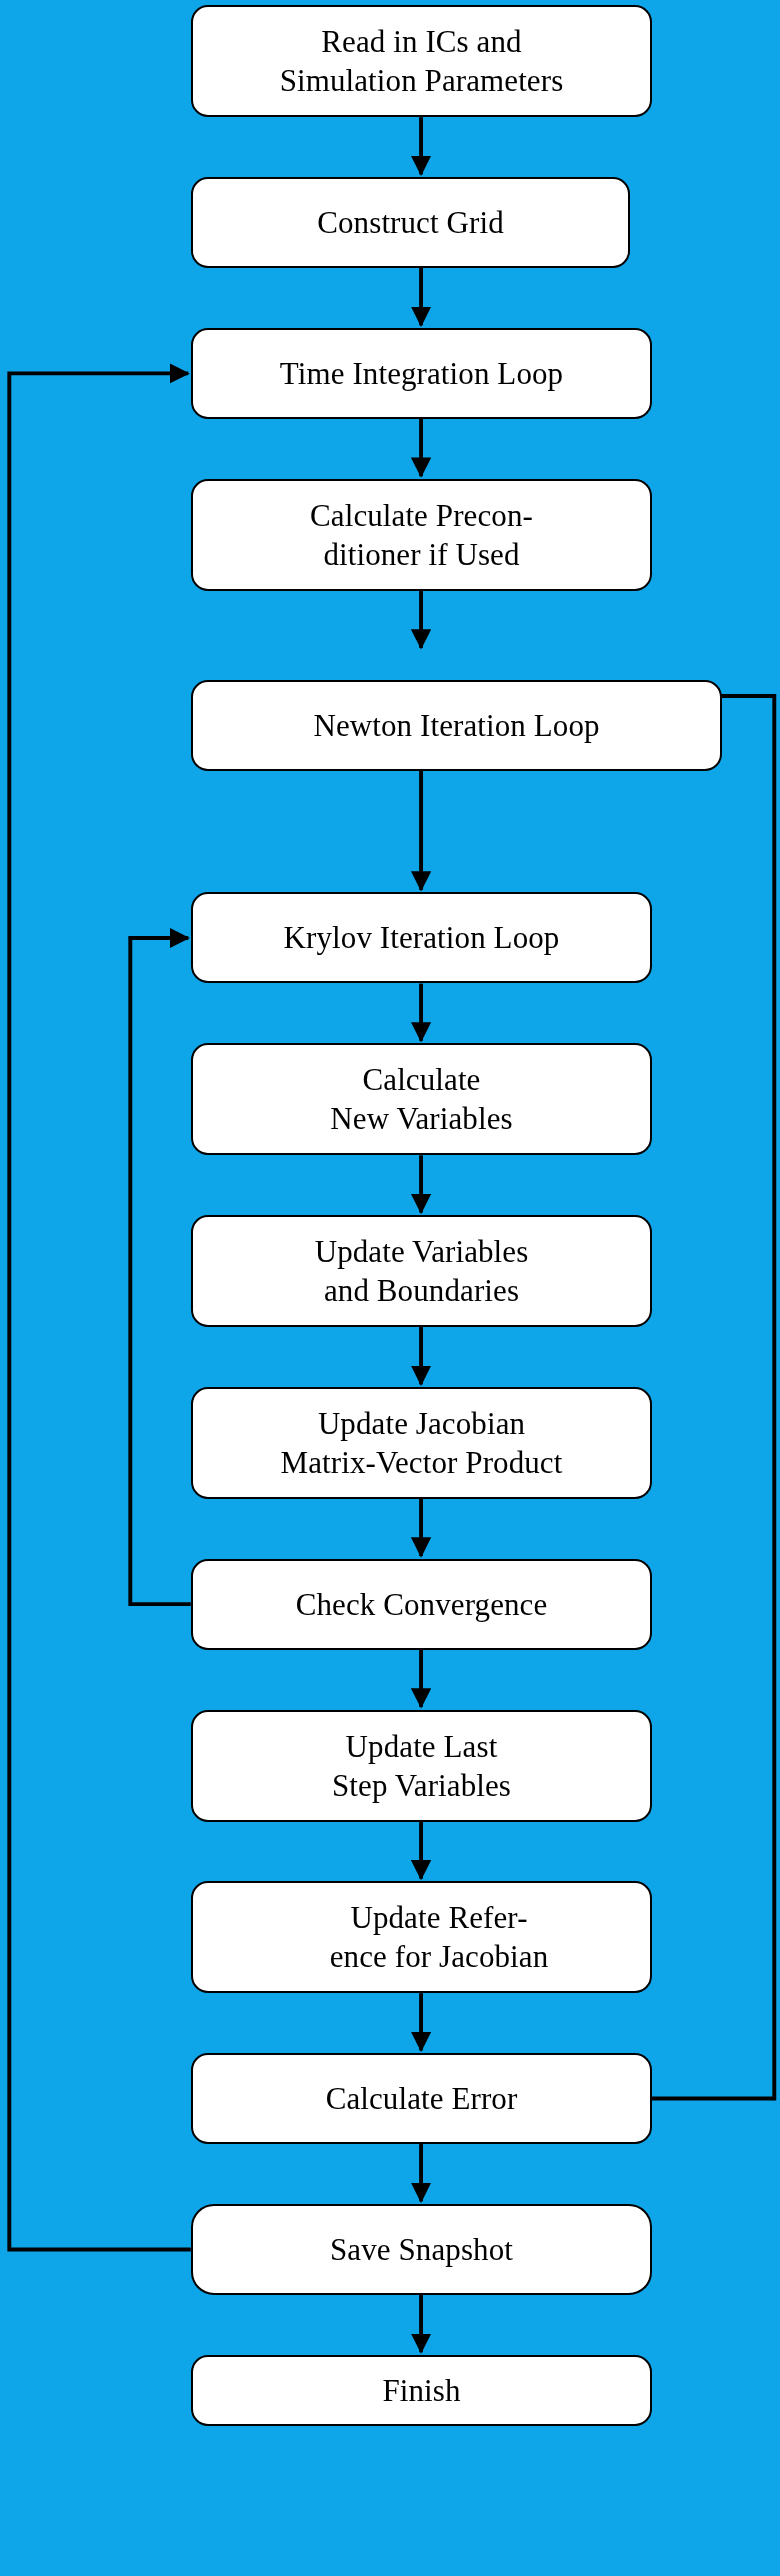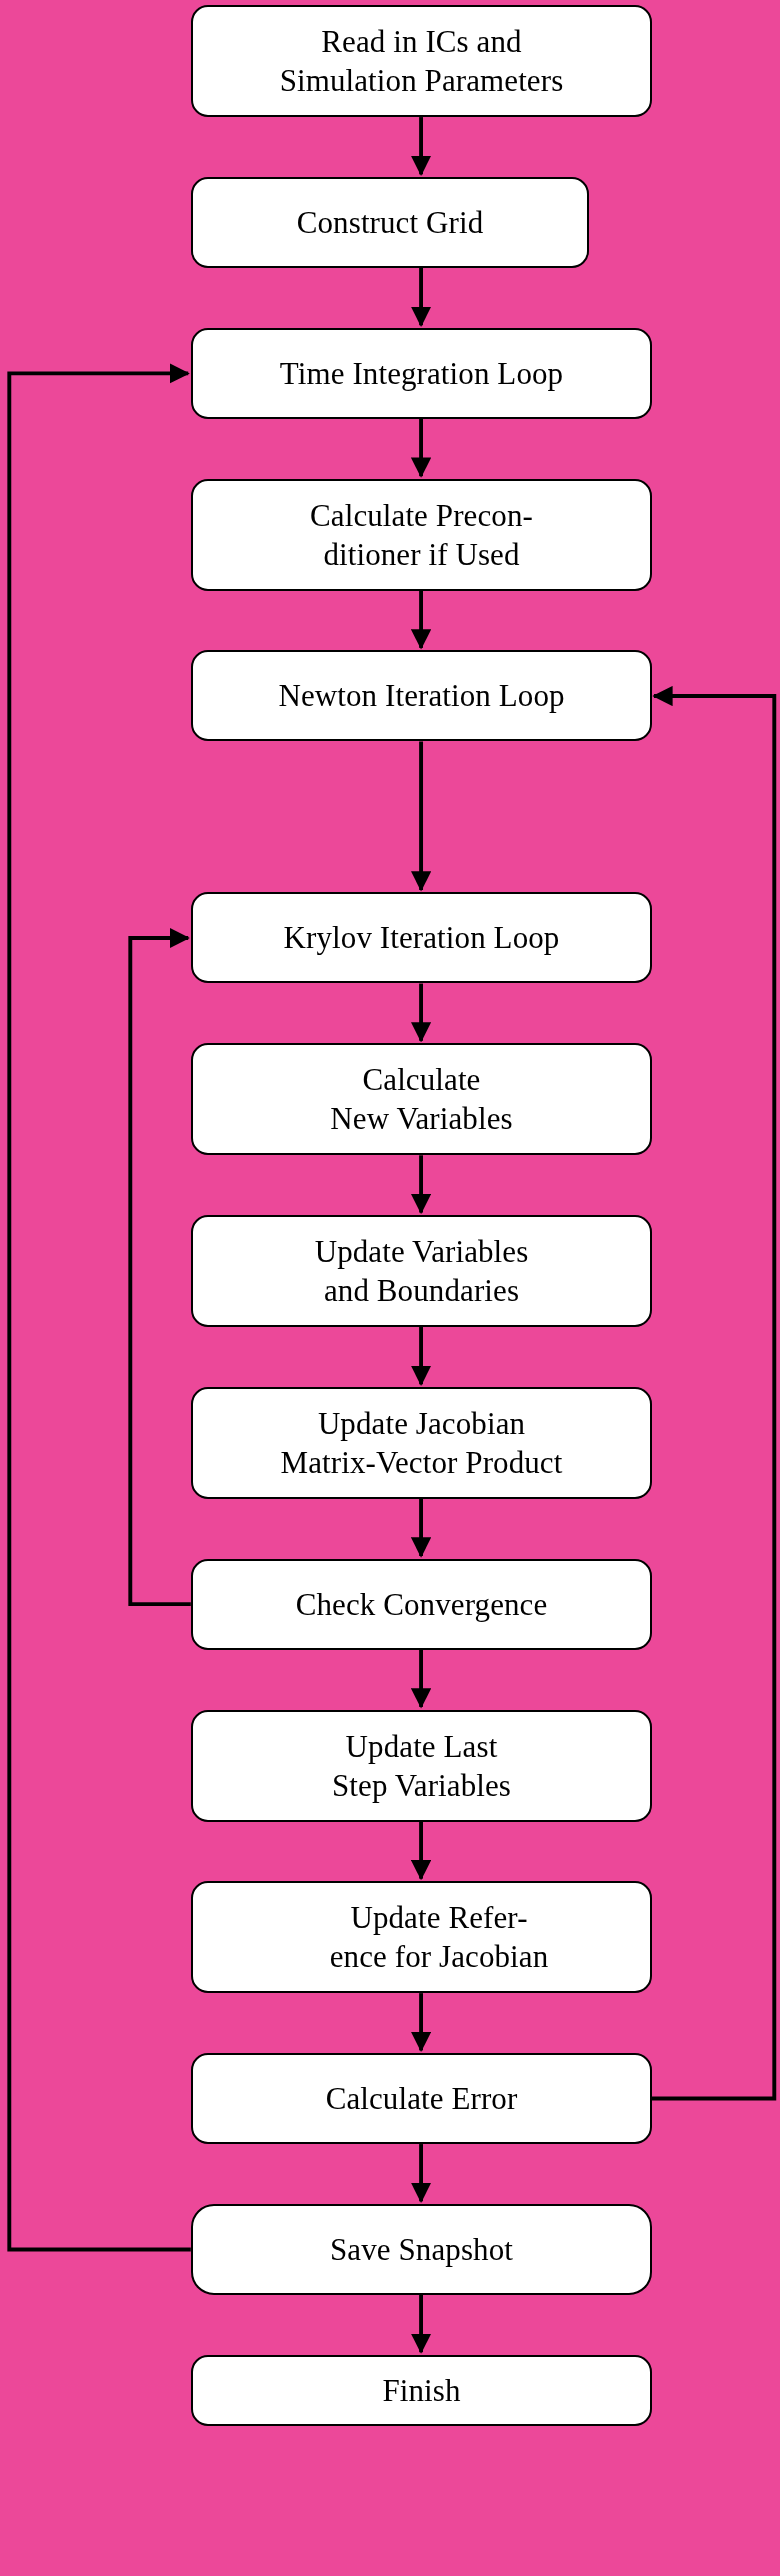--- a/index.html
+++ b/index.html
@@ -12,7 +12,7 @@
     position: relative;
     width: 781px;
     height: 2576px;
-    background: #ec4899;
+    background: #0ea5e9;
     font-family: "Liberation Serif", "DejaVu Serif", serif;
     overflow: hidden;
   }

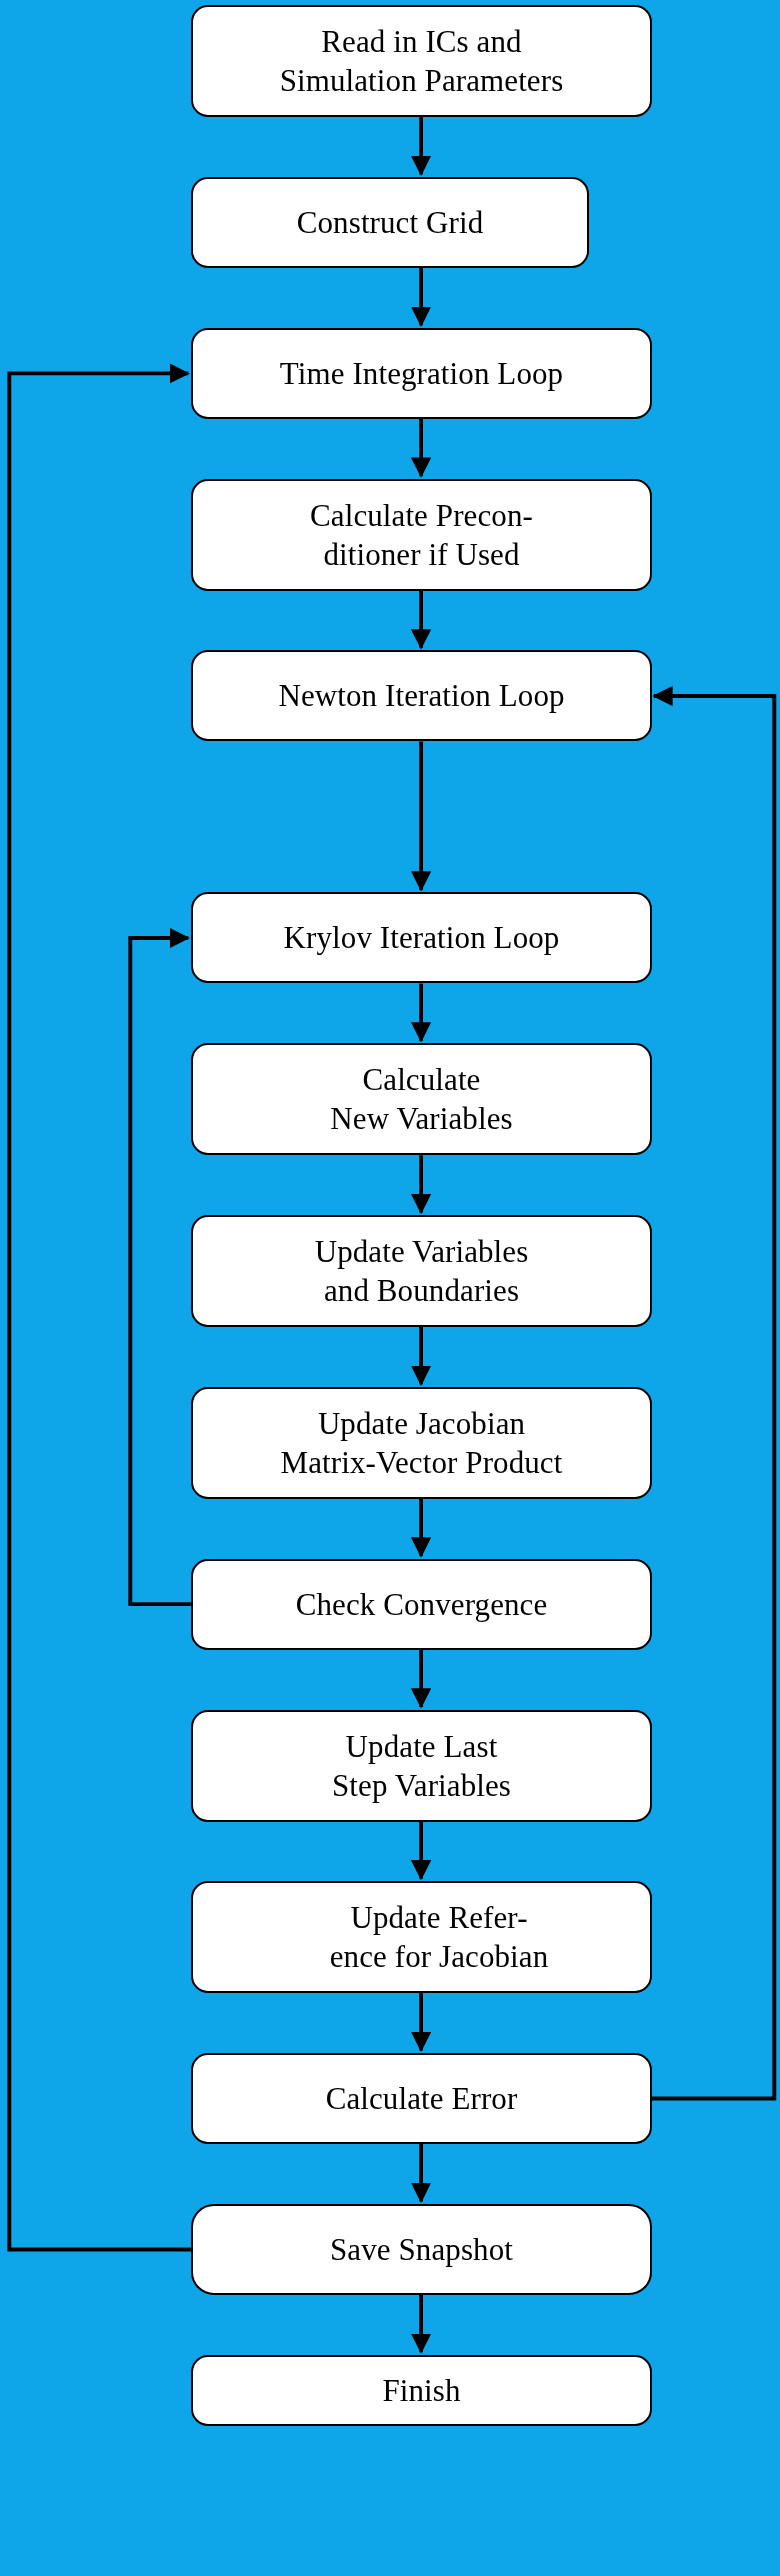--- a/index.html
+++ b/index.html
@@ -88,7 +88,7 @@
 Simulation Parameters</span>
   </div>
 
-  <div class="node" style="left:191px; top:177px; width:398px; height:91px;">
+  <div class="node" style="left:191px; top:177px; width:439px; height:91px;">
     <span class="node-label">Construct Grid</span>
   </div>
 

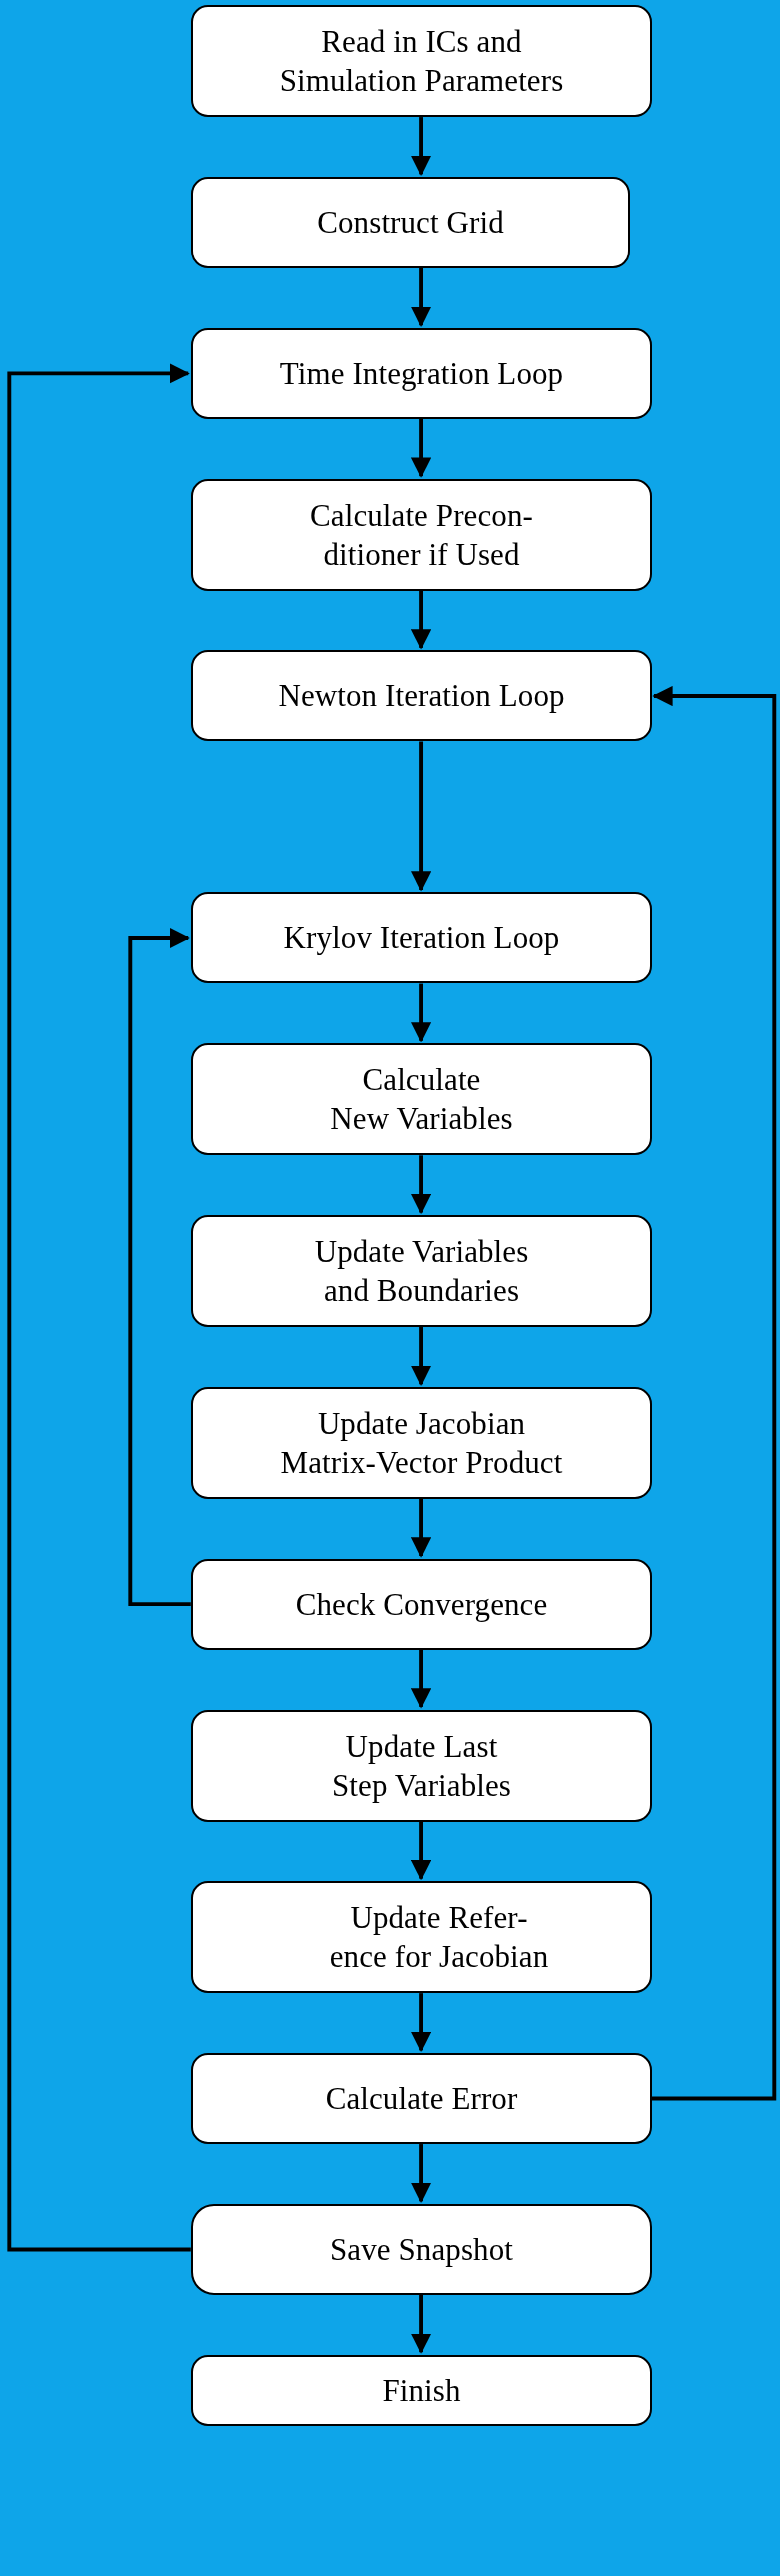--- a/index.html
+++ b/index.html
@@ -101,7 +101,7 @@
 ditioner if Used</span>
   </div>
 
-  <div class="node" style="left:191px; top:650px; width:461px; height:91px;">
+  <div class="node" style="left:191px; top:680px; width:531px; height:91px;">
     <span class="node-label">Newton Iteration Loop</span>
   </div>
 

